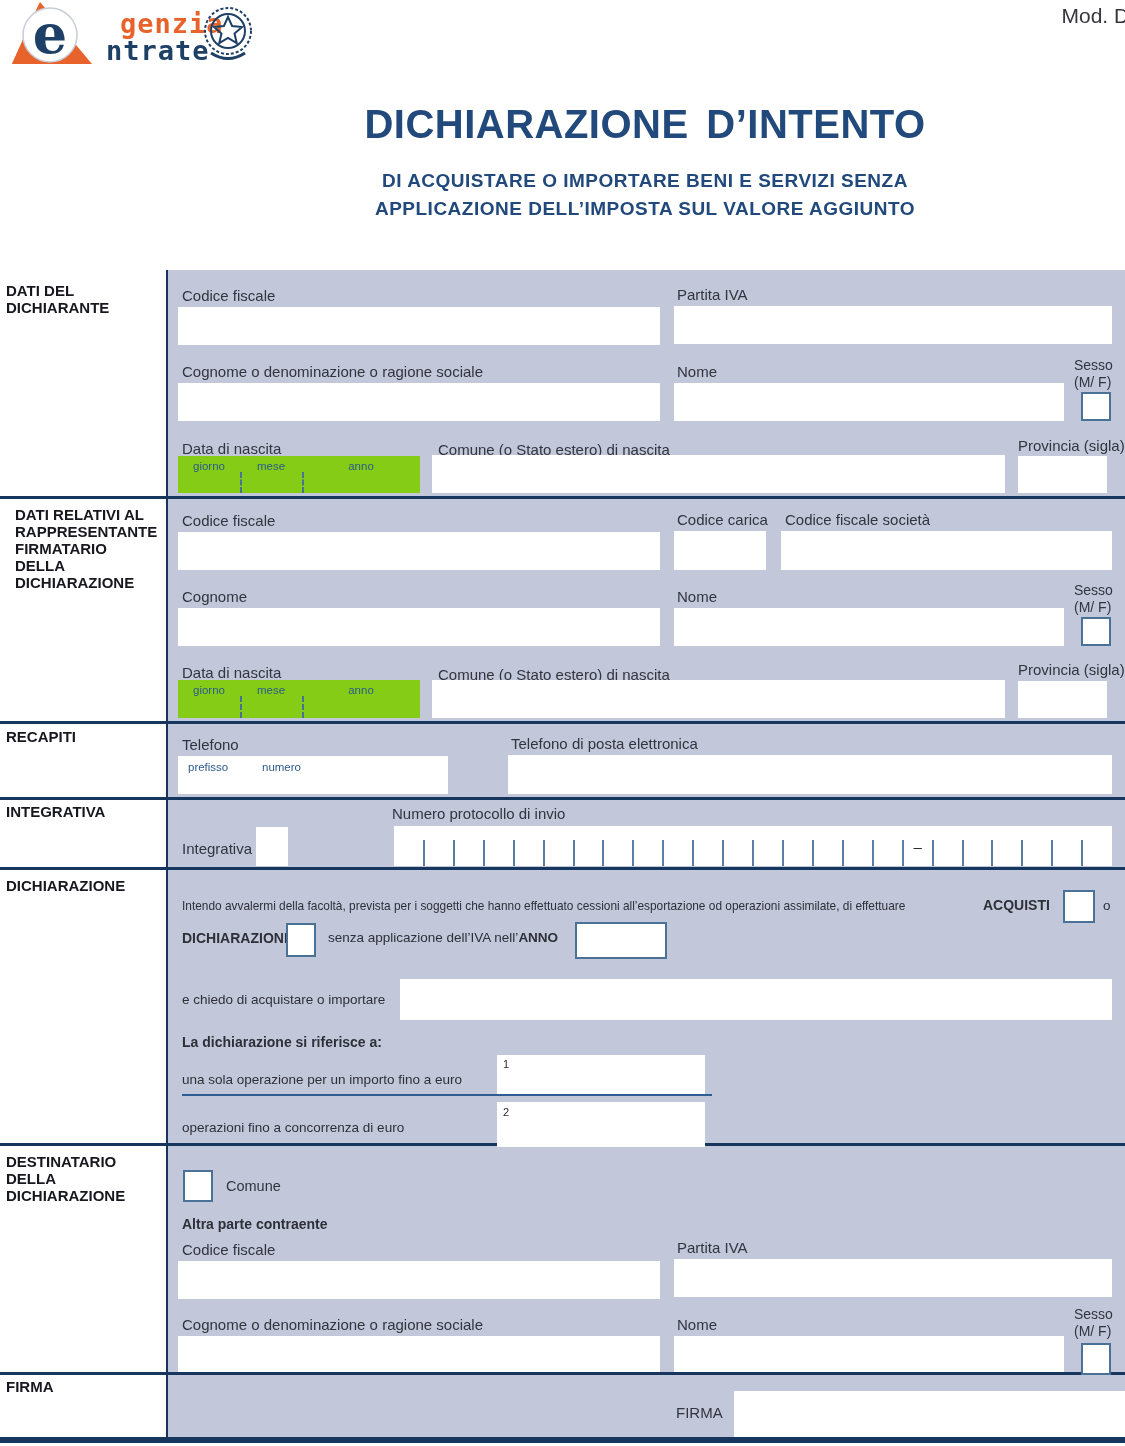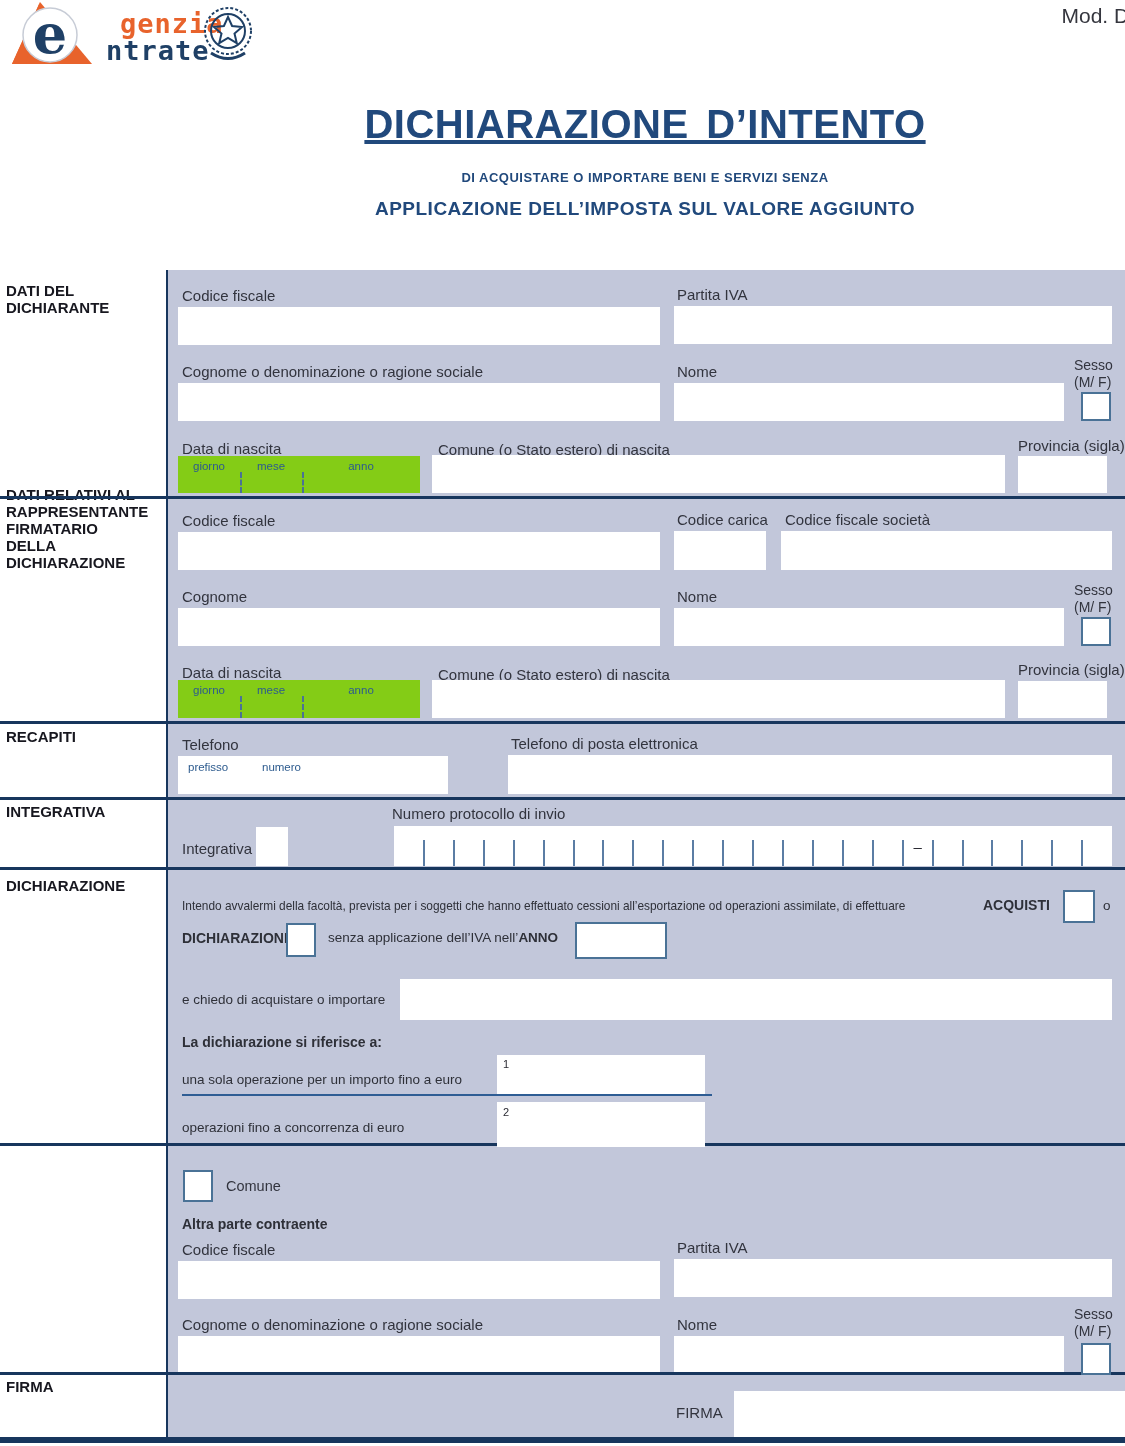--- a/index.html
+++ b/index.html
@@ -59,7 +59,7 @@
 
   <div class="abs" style="top:4px;right:-10px;font-size:21px;color:#35363e;white-space:nowrap;">Mod. DI</div>
 
-  <div class="title" style="top:102px;font-size:40px;letter-spacing:.5px;word-spacing:6px;text-decoration:underline;">DICHIARAZIONE D’INTENTO</div>
+  <div class="title" style="top:102px;font-size:40px;letter-spacing:.5px;word-spacing:6px;">DICHIARAZIONE D’INTENTO</div>
   <div class="title" style="top:170px;font-size:13px;letter-spacing:.5px;">DI ACQUISTARE O IMPORTARE BENI E SERVIZI SENZA</div>
   <div class="title" style="top:198px;font-size:19px;letter-spacing:.5px;">APPLICAZIONE DELL’IMPOSTA SUL VALORE AGGIUNTO</div>
 

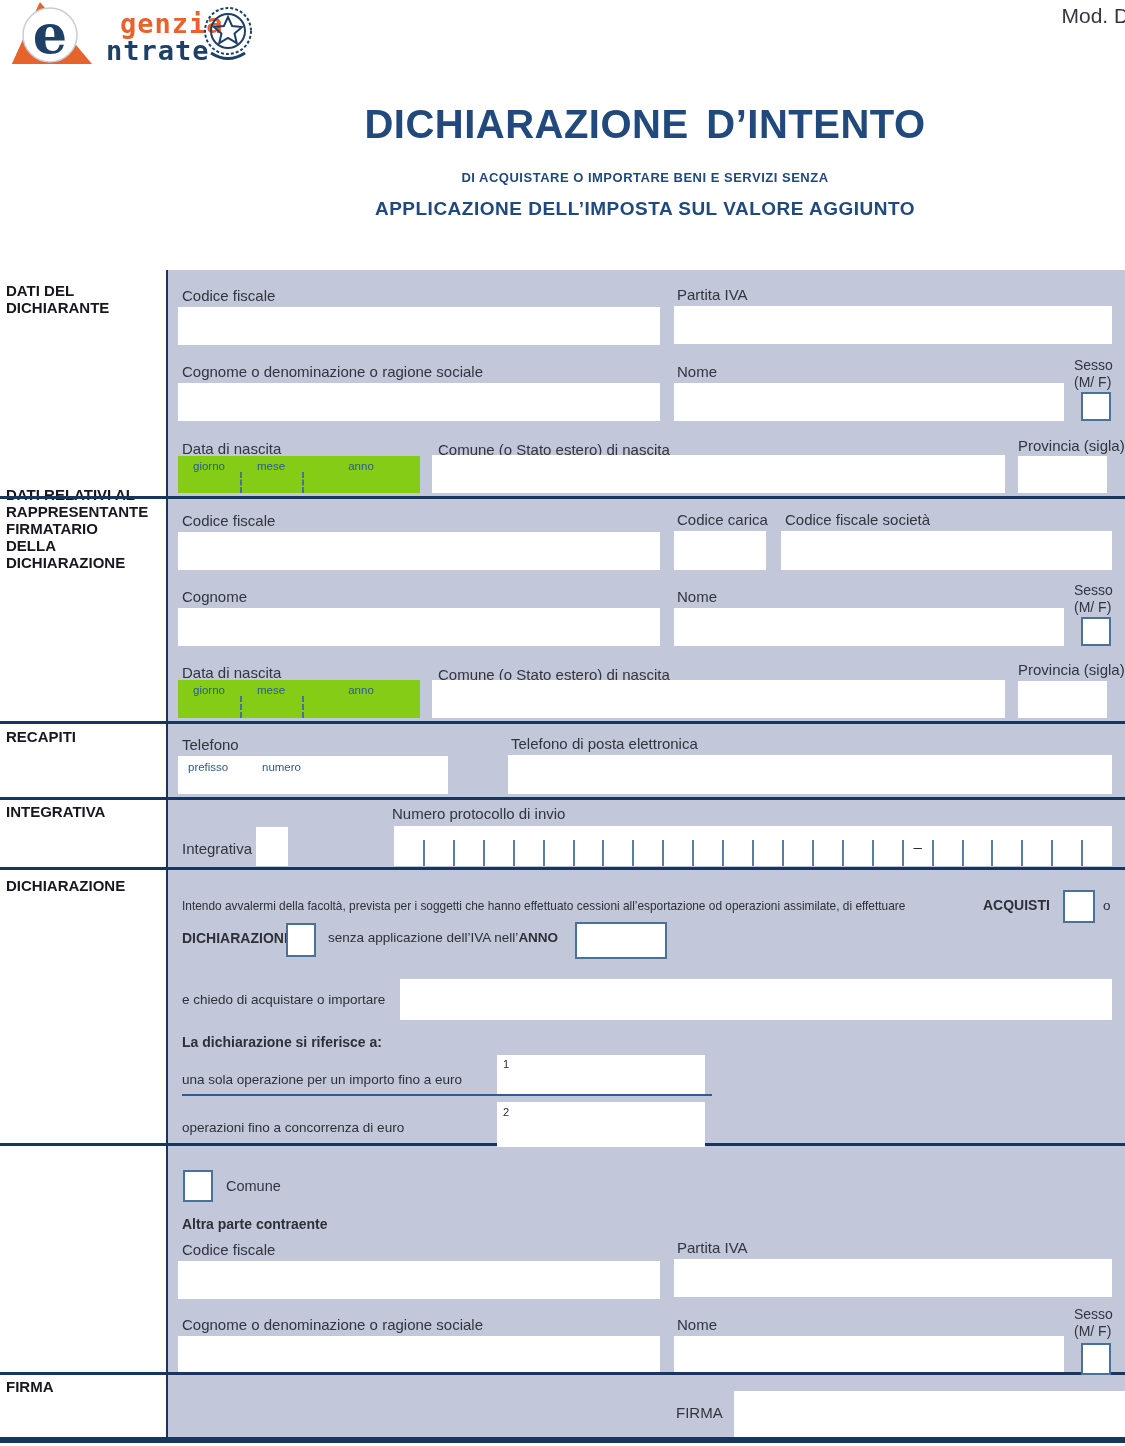--- a/index.html
+++ b/index.html
@@ -60,7 +60,7 @@
   <div class="abs" style="top:4px;right:-10px;font-size:21px;color:#35363e;white-space:nowrap;">Mod. DI</div>
 
   <div class="title" style="top:102px;font-size:40px;letter-spacing:.5px;word-spacing:6px;">DICHIARAZIONE D’INTENTO</div>
-  <div class="title" style="top:170px;font-size:13px;letter-spacing:.5px;">DI ACQUISTARE O IMPORTARE BENI E SERVIZI SENZA</div>
+  <div class="title" style="top:170px;font-size:19px;letter-spacing:.5px;">DI ACQUISTARE O IMPORTARE BENI E SERVIZI SENZA</div>
   <div class="title" style="top:198px;font-size:19px;letter-spacing:.5px;">APPLICAZIONE DELL’IMPOSTA SUL VALORE AGGIUNTO</div>
 
   <div class="panel" style="top:270px;height:226px;"></div>

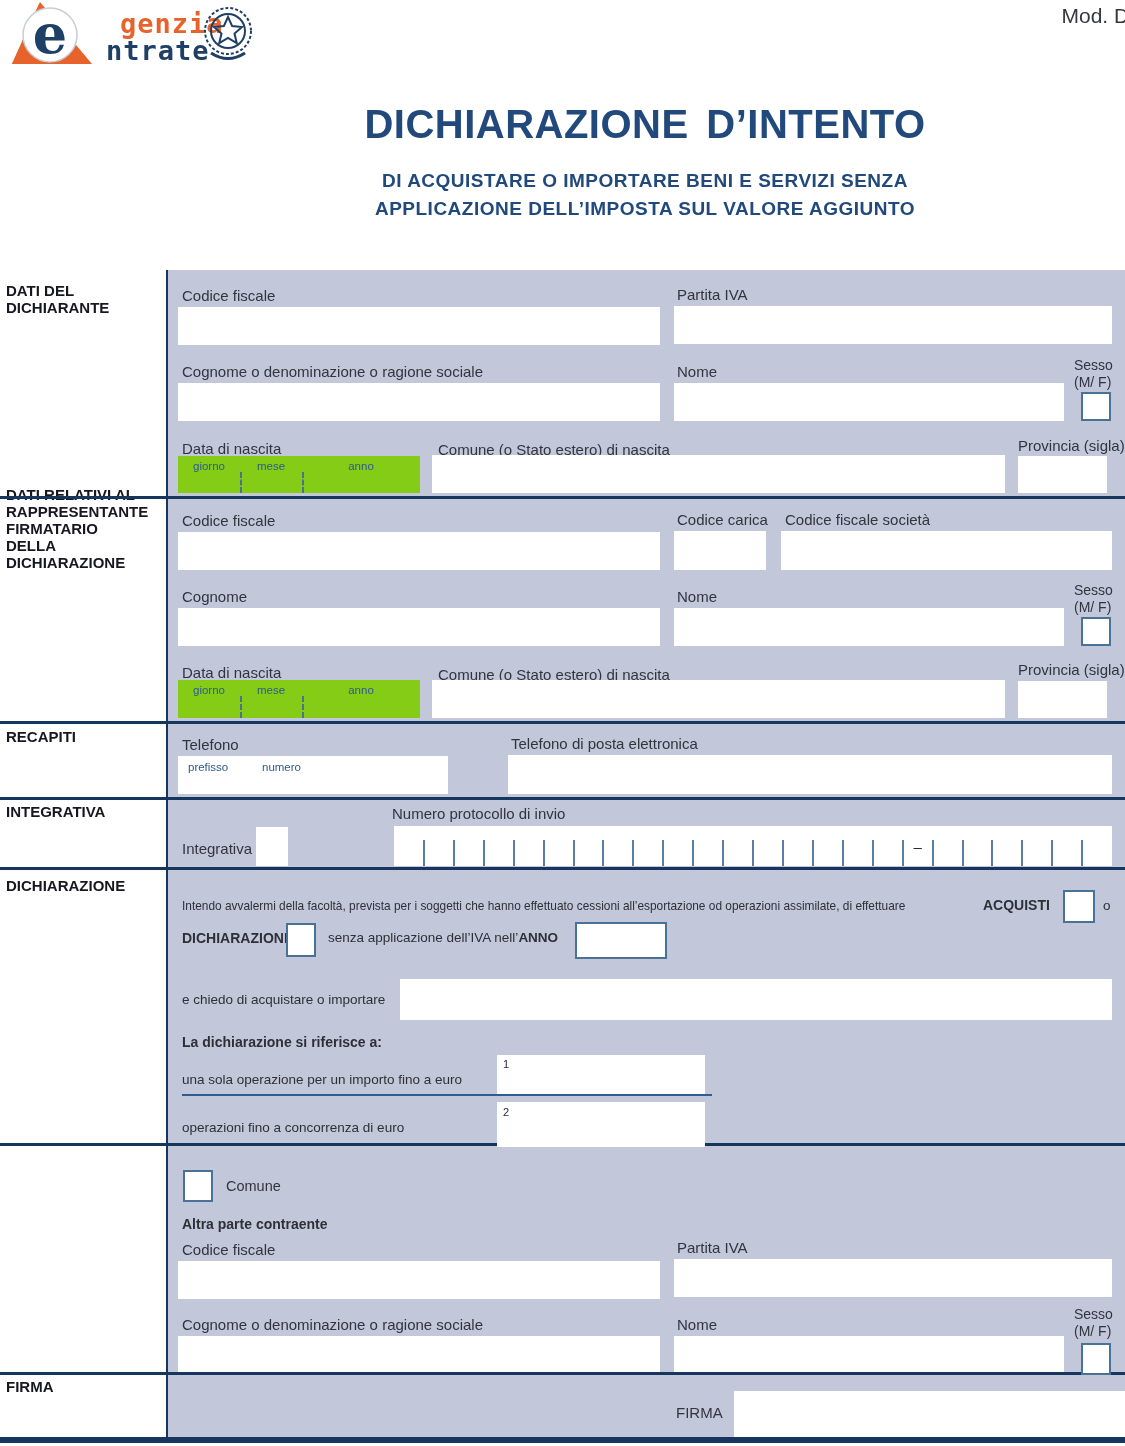--- a/index.html
+++ b/index.html
@@ -95,7 +95,7 @@
   <div class="sep" style="top:496px;"></div>
 
   <div class="panel" style="top:499px;height:222px;"></div>
-  <div class="sec-title" style="top:485px;">DATI RELATIVI AL RAPPRESENTANTE FIRMATARIO DELLA DICHIARAZIONE</div>
+  <div class="sec-title" style="top:505px;margin-left:9px;">DATI RELATIVI AL RAPPRESENTANTE FIRMATARIO DELLA DICHIARAZIONE</div>
 
   <span class="lbl" style="left:182px;top:512px;">Codice fiscale</span>
   <div class="inp" style="left:178px;top:532px;width:482px;height:38px;"></div>

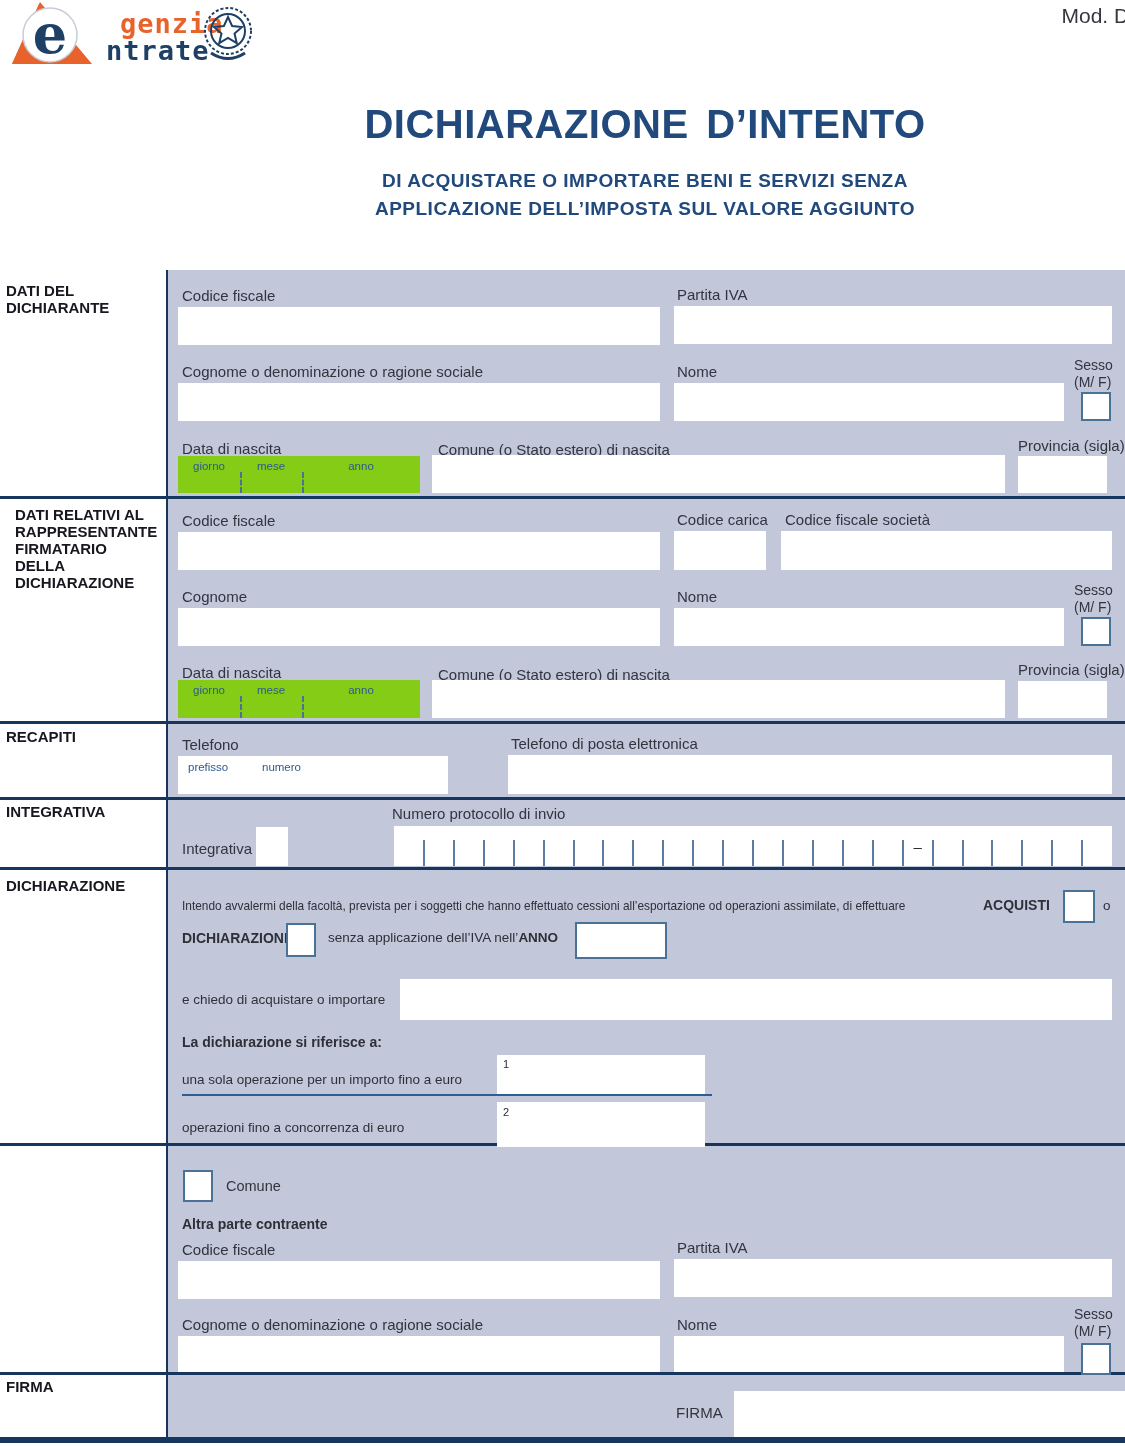--- a/index.html
+++ b/index.html
@@ -205,6 +205,7 @@
   <div class="sep" style="top:1143px;"></div>
 
   <div class="panel" style="top:1146px;height:226px;"></div>
+  <div class="sec-title" style="top:1152px;">DESTINATARIO DELLA DICHIARAZIONE</div>
 
   <div class="chk" style="left:183px;top:1170px;width:30px;height:32px;"></div>
   <span class="lbl" style="left:226px;top:1178px;font-size:14.5px;">Comune</span>

